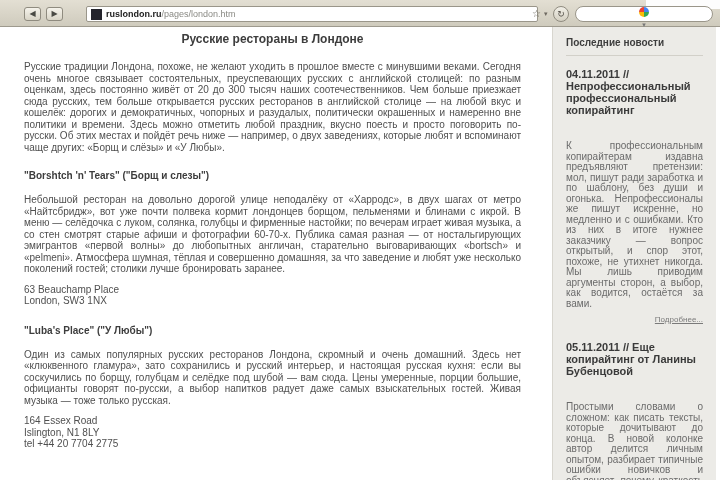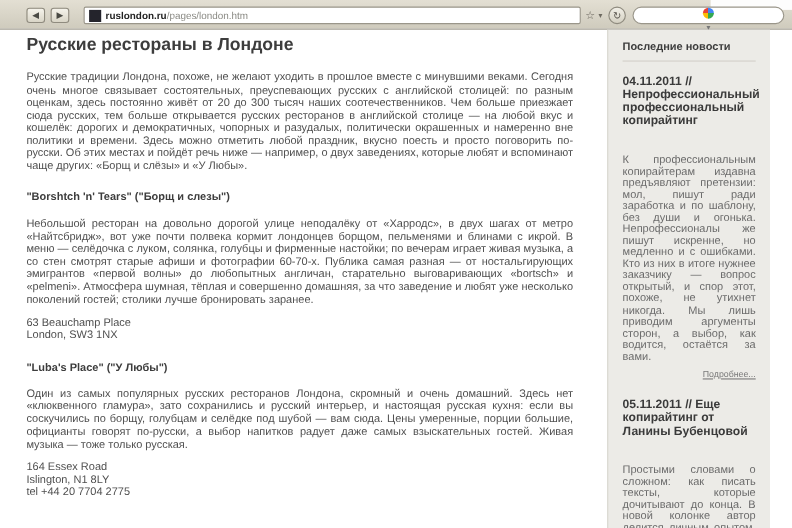--- a/index.html
+++ b/index.html
@@ -23,7 +23,7 @@
   }
   .nav-back { left:24px; } .nav-fwd { left:46px; }
   .urlbar {
-    position:absolute; left:76px; top:6px; width:452px; height:16px;
+    position:absolute; left:86px; top:6px; width:452px; height:16px;
     background:#fff; border:1px solid #9a968a; border-radius:2px;
     display:flex; align-items:center; padding:0 4px; gap:4px;
   }

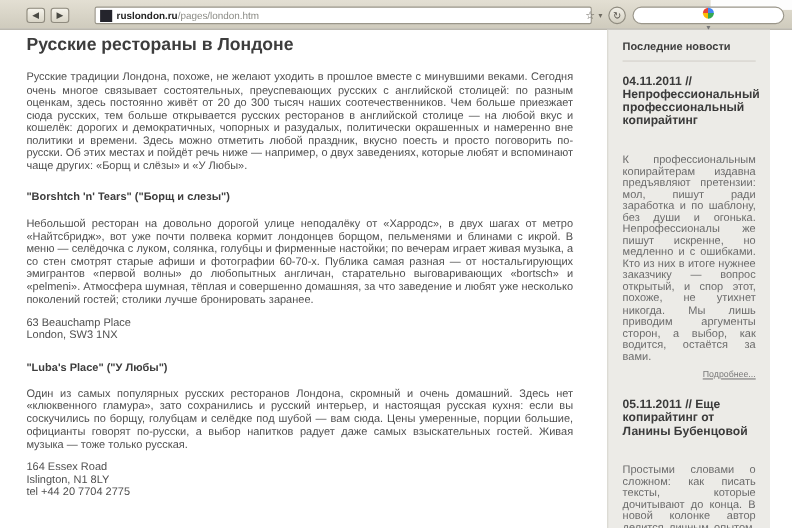--- a/index.html
+++ b/index.html
@@ -51,7 +51,7 @@
   .gtext { font-size:9px; color:#8e8e88; }
   
   .main { position:absolute; left:24px; top:32px; width:497px; color:#4f4f4f; }
-  .page-title { font-size:16px; font-weight:bold; color:#3d3d3d; margin:0 0 15px; }
+  .page-title { font-size:12px; font-weight:bold; color:#3d3d3d; margin:0 0 15px;text-align:center; }
   .para { font-size:10px; line-height:11.5px; text-align:justify; margin:0; }
   .sub-heading { font-size:10px; font-weight:bold; color:#3d3d3d; margin:17px 0 13px; }
   .addr { font-size:10px; line-height:11.5px; margin:9px 0 18px; }

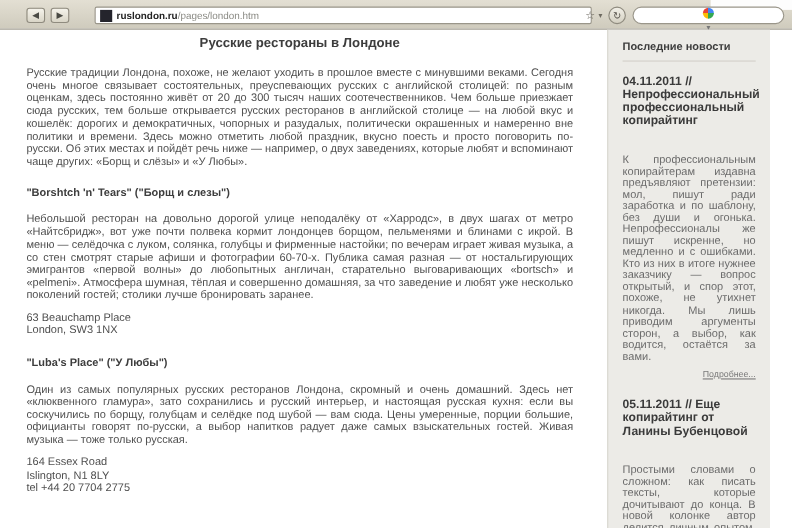--- a/index.html
+++ b/index.html
@@ -57,7 +57,7 @@
   .addr { font-size:10px; line-height:11.5px; margin:9px 0 18px; }
   
   .sidebar {
-    position:absolute; left:552px; top:27px; width:148px; height:453px;
+    position:absolute; left:552px; top:27px; width:164px; height:453px;
     background:#ecebe7; border-left:1px solid #d8d6cf; padding:10px 13px;
   }
   .sb-title {

